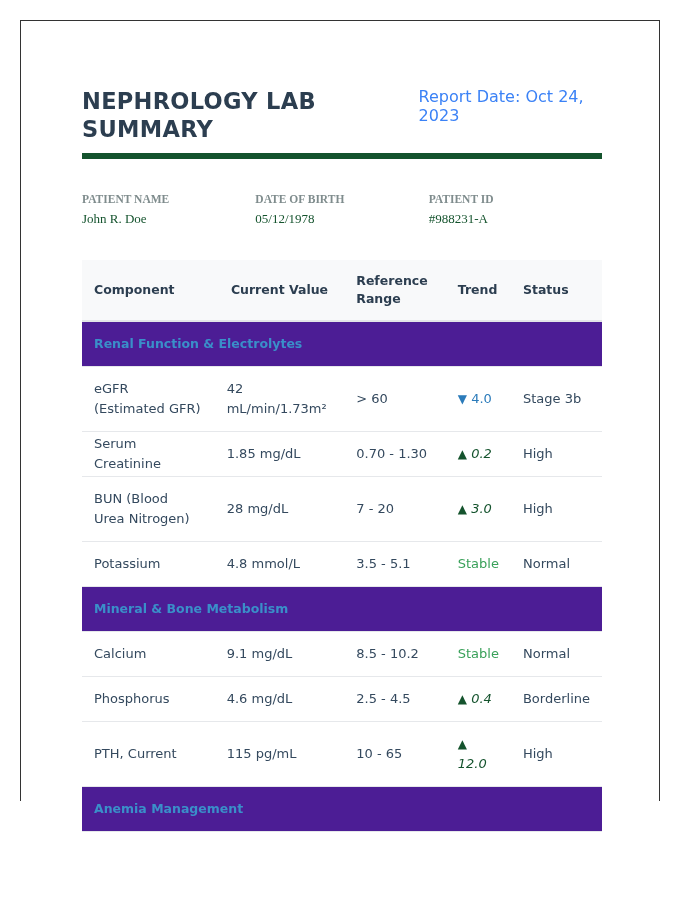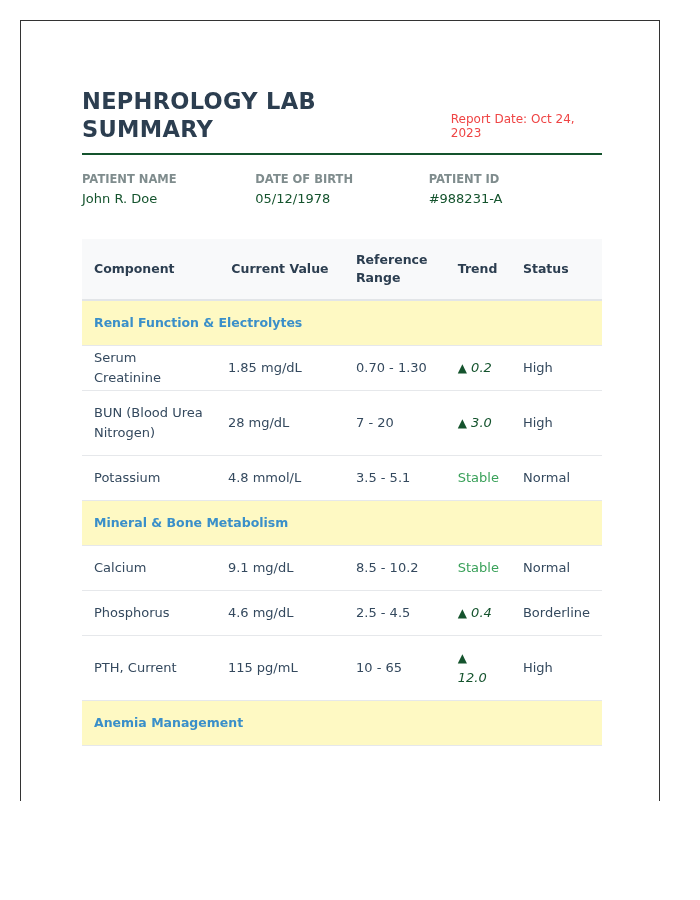--- a/index.html
+++ b/index.html
@@ -8,7 +8,7 @@
   .page { position:absolute; left:20px; top:20px; width:640px; height:781px;
           border:1.5px solid #333; border-bottom:none; box-sizing:border-box; background:#fff; }
   .content { position:absolute; left:61px; top:66px; width:520px; }
-  .header { display:flex; align-items:flex-end; padding-bottom:10px; border-bottom:2px solid #14532d; }
+  .header { display:flex; align-items:flex-start; padding-bottom:10px; border-bottom:6px solid #14532d; }
   .title { font-size:22.5px; font-weight:bold; letter-spacing:0.3px; color:#2c3e50; line-height:28px; }
   .report-date { font-size:12px; color:#ef4444; margin-left:12px; margin-bottom:3px; }
   .patient { display:flex; margin-top:17px; }

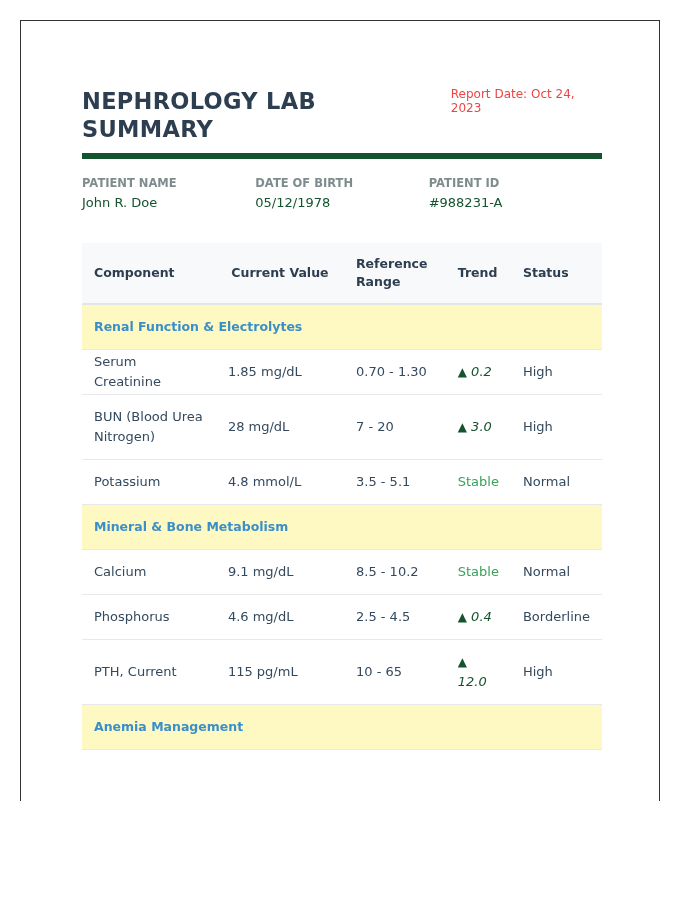--- a/index.html
+++ b/index.html
@@ -10,7 +10,7 @@
   .content { position:absolute; left:61px; top:66px; width:520px; }
   .header { display:flex; align-items:flex-start; padding-bottom:10px; border-bottom:6px solid #14532d; }
   .title { font-size:22.5px; font-weight:bold; letter-spacing:0.3px; color:#2c3e50; line-height:28px; }
-  .report-date { font-size:12px; color:#ef4444; margin-left:12px; margin-bottom:3px; }
+  .report-date { font-size:16px; color:#3b82f6; margin-left:12px; margin-bottom:3px; }
   .patient { display:flex; margin-top:17px; }
   .pfield { width:180px; }
   .plabel { font-size:11.5px; font-weight:bold; color:#7f8c8d; line-height:14px; }

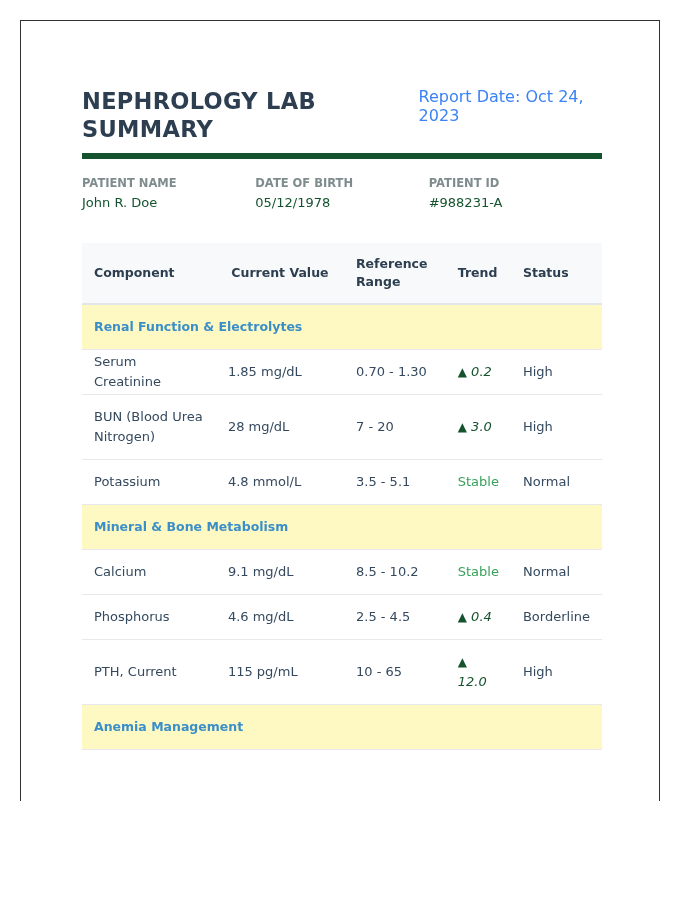--- a/index.html
+++ b/index.html
@@ -11,7 +11,7 @@
   .header { display:flex; align-items:flex-start; padding-bottom:10px; border-bottom:6px solid #14532d; }
   .title { font-size:22.5px; font-weight:bold; letter-spacing:0.3px; color:#2c3e50; line-height:28px; }
   .report-date { font-size:16px; color:#3b82f6; margin-left:12px; margin-bottom:3px; }
-  .patient { display:flex; margin-top:17px; }
+  .patient { display:flex; margin-top:33px;font-family:Liberation Serif, serif; }
   .pfield { width:180px; }
   .plabel { font-size:11.5px; font-weight:bold; color:#7f8c8d; line-height:14px; }
   .pvalue { font-size:13px; color:#14532d; margin-top:5px; }

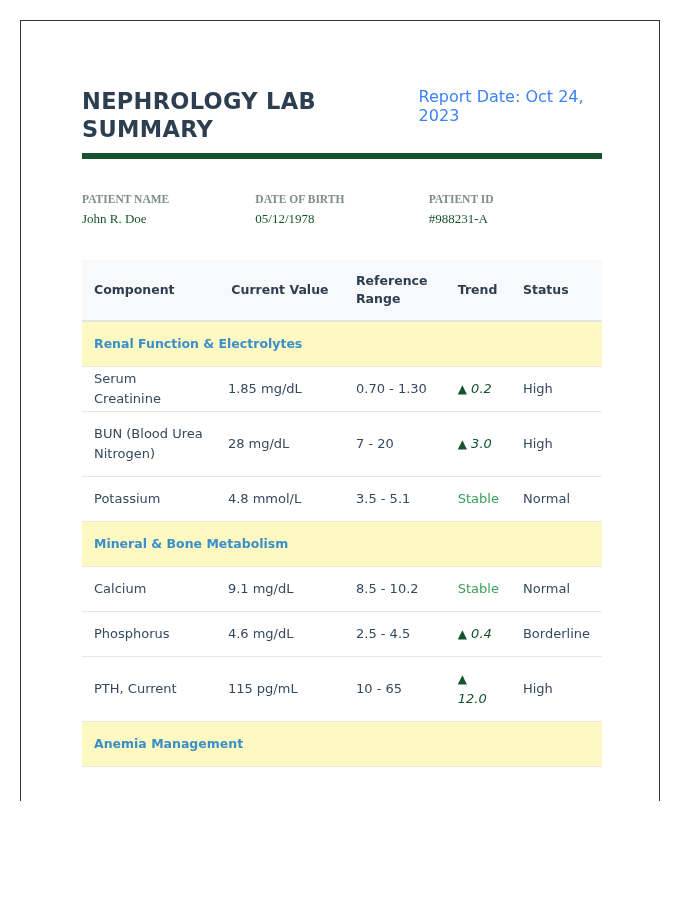--- a/index.html
+++ b/index.html
@@ -21,7 +21,7 @@
   td { padding:0 12px; border-bottom:1px solid #e6e8eb; color:#34495e; line-height:20px; vertical-align:middle; }
   tr.row td { height:44px; }
   tr.row.tall td { height:64px; }
-  tr.section td { background:#fef9c3; height:44px; color:#3a8fc9; font-weight:bold; font-size:12.5px; }
+  tr.section td { background:#4c1d95; height:44px; color:#3a8fc9; font-weight:bold; font-size:12.5px; }
   .c1 { width:111px; } .c2 { width:106px;text-align:center; } .c3 { width:78px; } .c4 { width:40px; }
   .down { color:#2b7bba; } .up { color:#14532d;font-style:italic; } .stable { color:#3aa15a; }
   .tri { font-size:12px; }

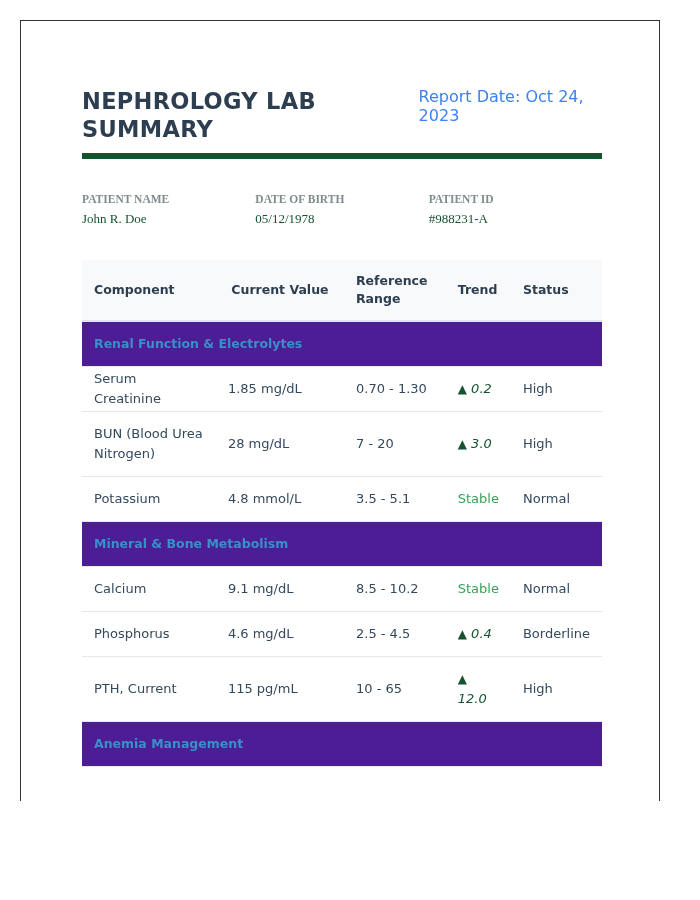--- a/index.html
+++ b/index.html
@@ -65,6 +65,13 @@
         <tr class="section">
           <td colspan="5">Renal Function &amp; Electrolytes</td>
         </tr>
+        <tr class="row tall">
+          <td>eGFR (Estimated GFR)</td>
+          <td>42 mL/min/1.73m²</td>
+          <td>&gt; 60</td>
+          <td class="down"><span class="tri">▼</span> <span>4.0</span></td>
+          <td>Stage 3b</td>
+        </tr>
         <tr class="row">
           <td>Serum Creatinine</td>
           <td>1.85 mg/dL</td>

